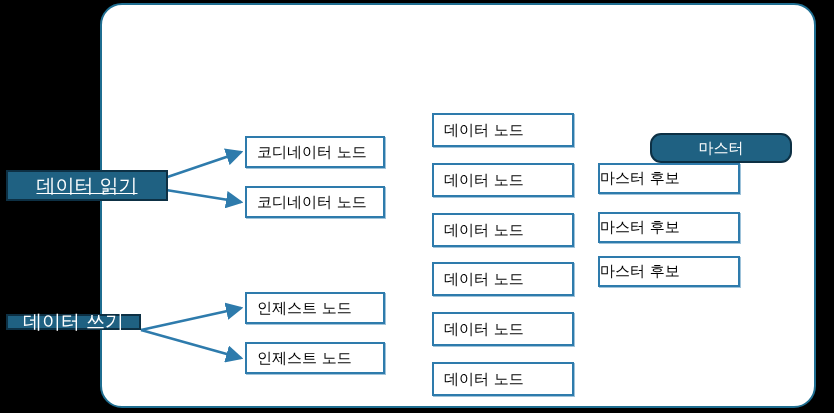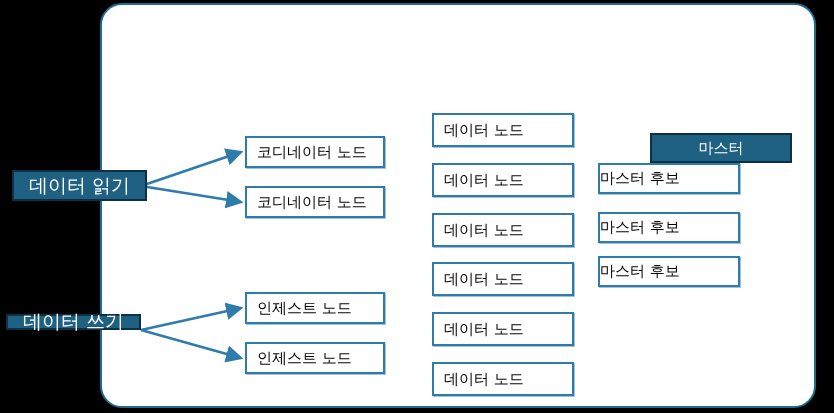--- a/index.html
+++ b/index.html
@@ -154,7 +154,7 @@
       </div>
     </div>
   <div id="master-layer">
-      <div class="dark-box small" style="left: 650px; top: 133px; width: 142px; height: 30px;">
+      <div class="dark-box small" style="left: 650px; top: 133px; width: 142px; height: 30px; border-radius: 11px;">
         <span>마스터</span>
       </div>
     </div>

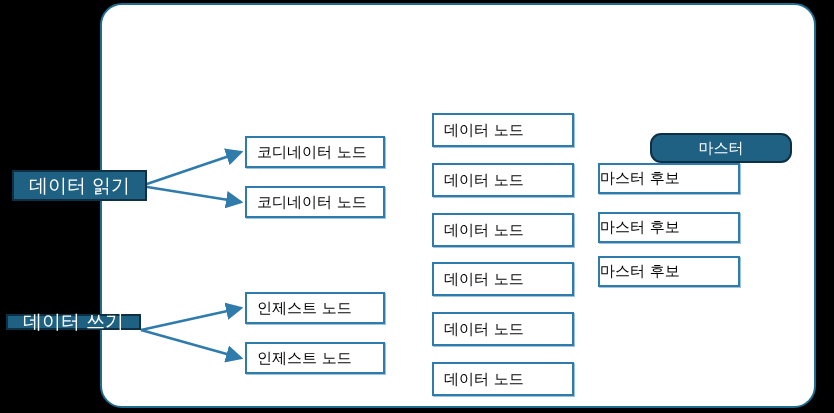--- a/index.html
+++ b/index.html
@@ -101,7 +101,7 @@
   </svg>
 
   <div id="entrypoint-layer">
-      <div class="dark-box" style="left: 12px; top: 170px; width: 135px; height: 31px;">
+      <div class="dark-box" style="left: 6px; top: 170px; width: 162px; height: 31px; text-decoration: underline;">
         <span>데이터 읽기</span>
       </div>
       <div class="dark-box" style="left: 6px; top: 314px; width: 135px; height: 16px;">

